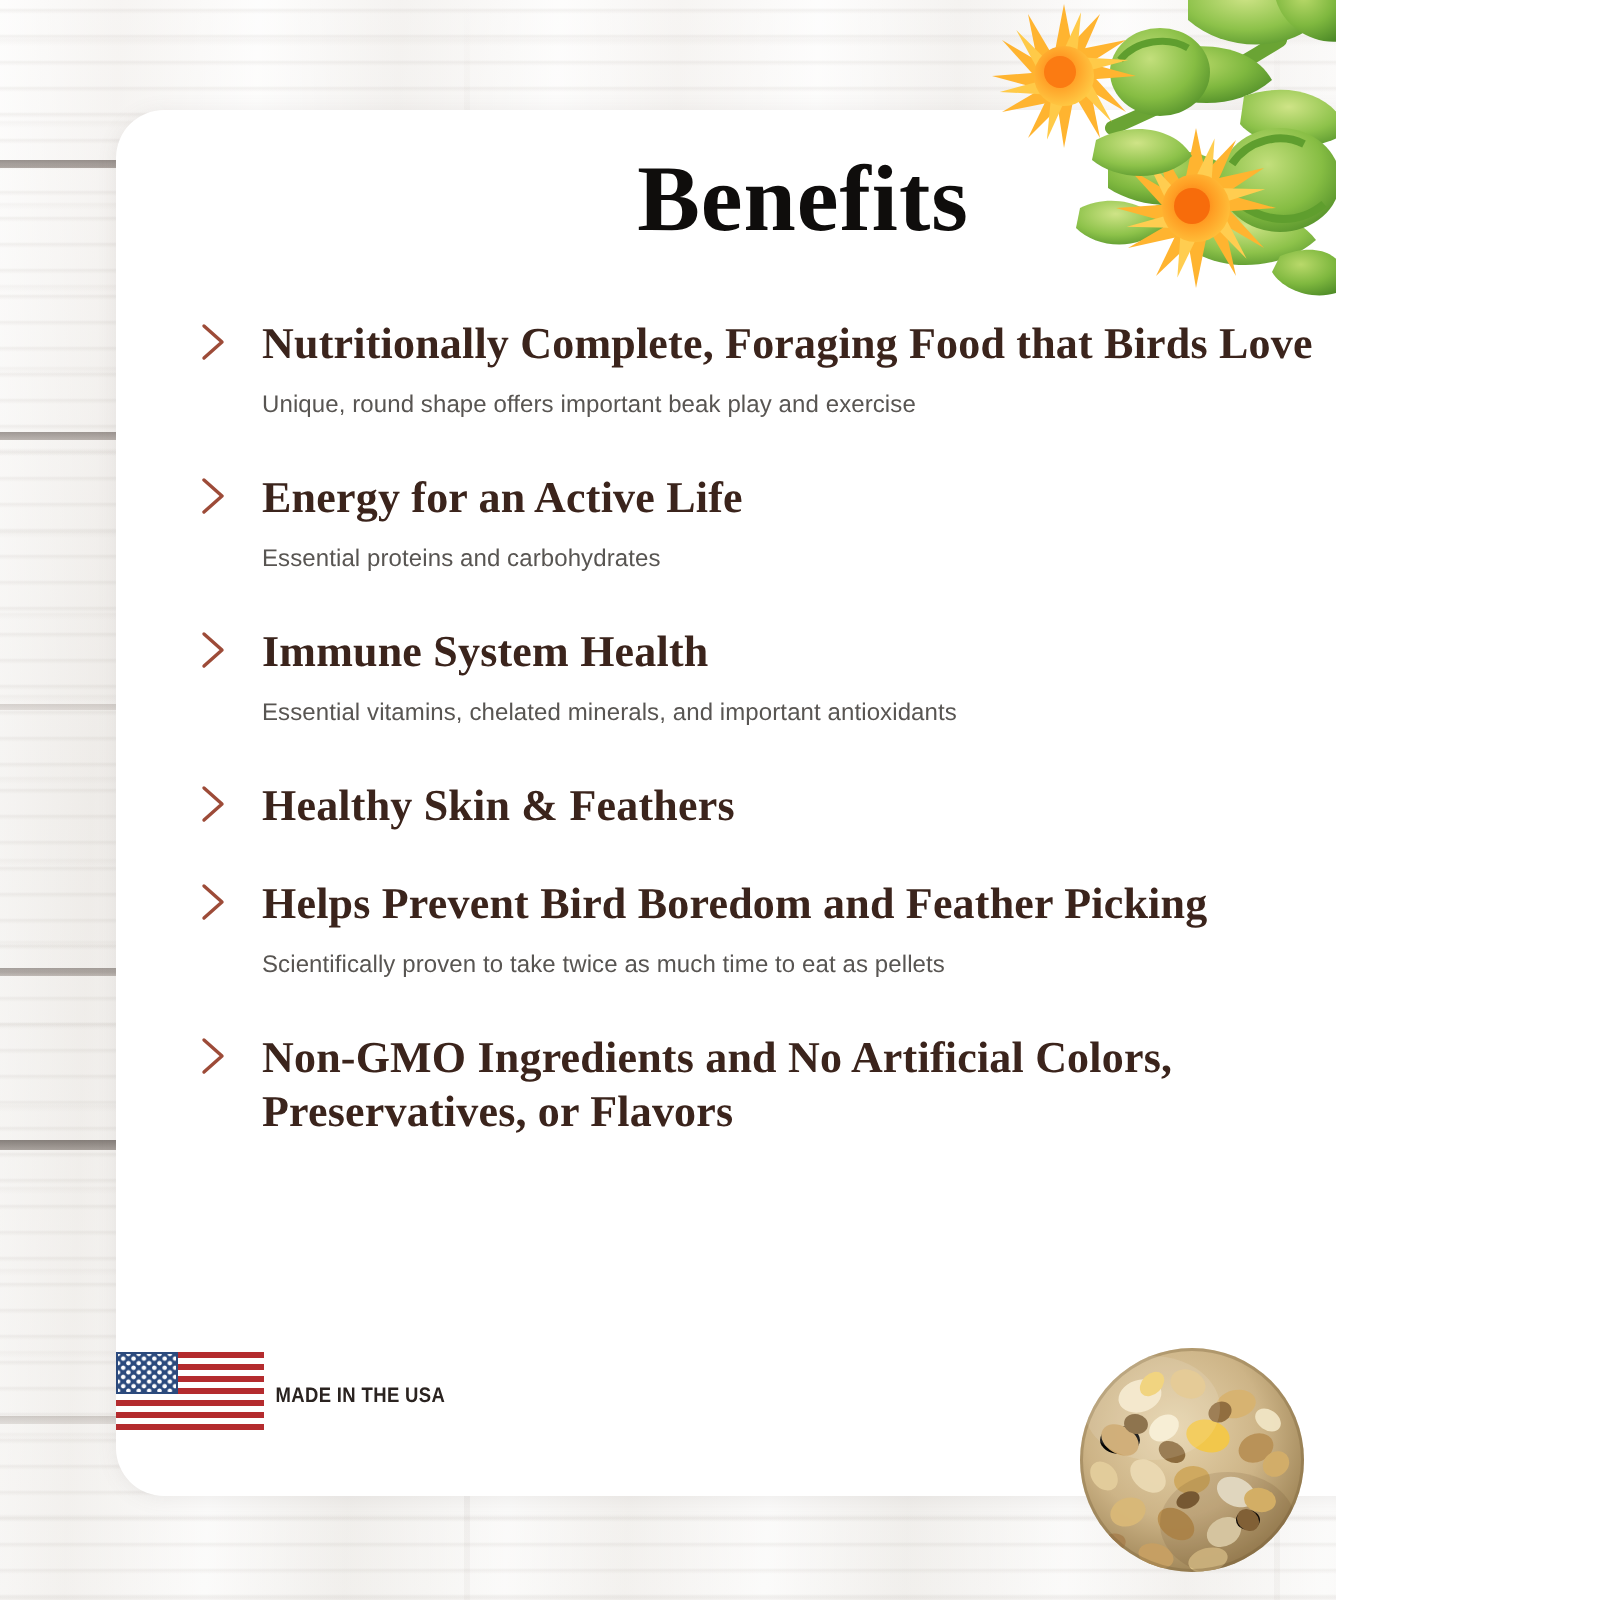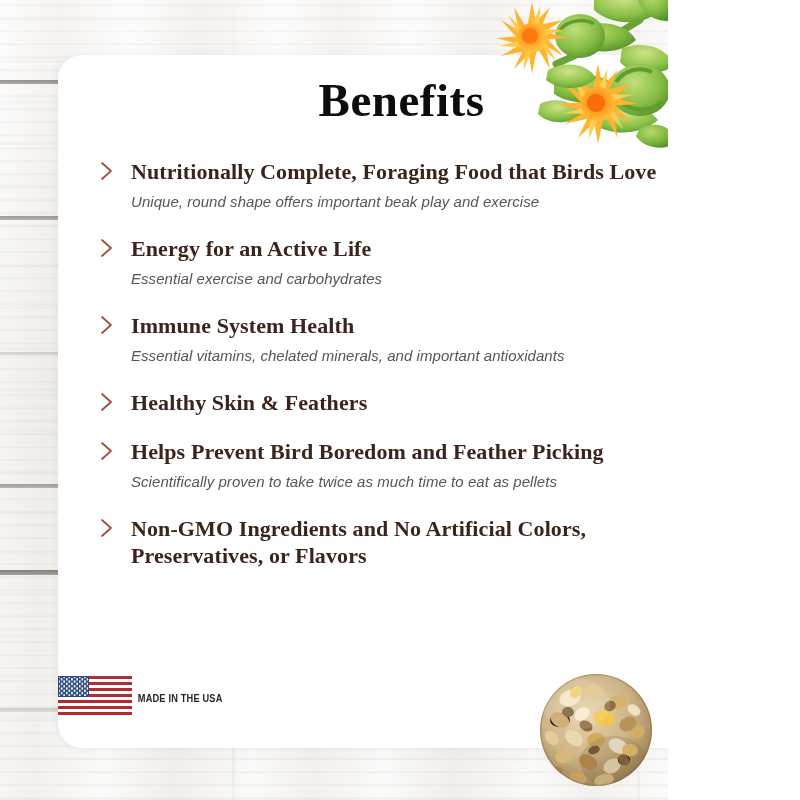--- a/index.html
+++ b/index.html
@@ -133,12 +133,11 @@
   }
   .b-sub {
     font-family: "Liberation Sans", sans-serif;
-    font-size: 15px;
+    font-size: 12px;
     line-height: 22px;
     color: #585552;
     margin-top: 6px;
     letter-spacing: 0.05px;
-    font-style: italic;
   }
 
   

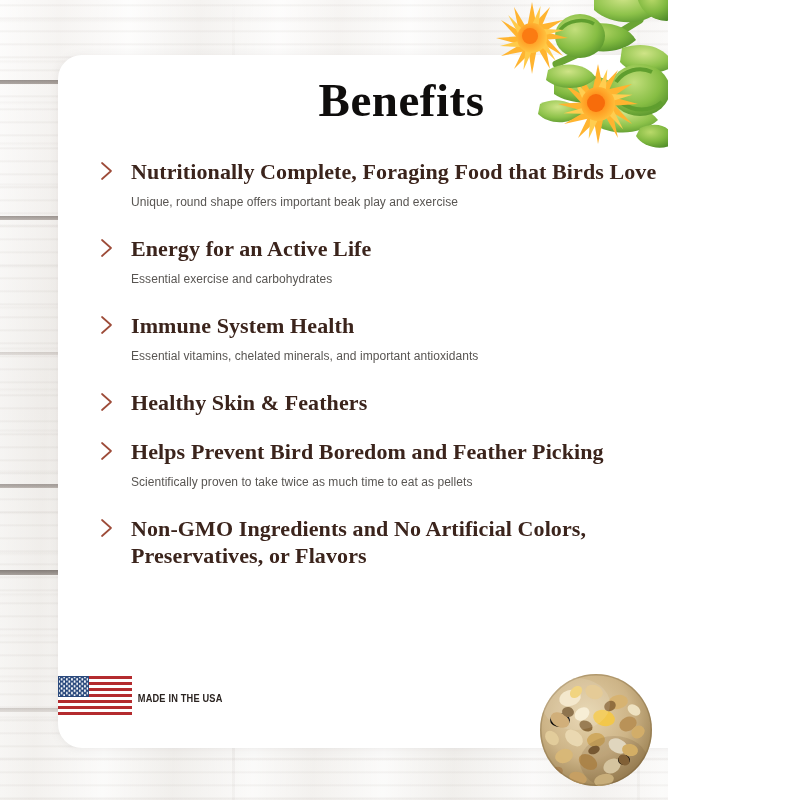--- a/index.html
+++ b/index.html
@@ -243,7 +243,7 @@
           </svg>
         </span>
         <div class="b-head">Energy for an Active Life</div>
-        <div class="b-sub">Essential exercise and carbohydrates</div>
+        <div class="b-sub">Essential proteins and carbohydrates</div>
       </div>
 
       <div class="benefit">

